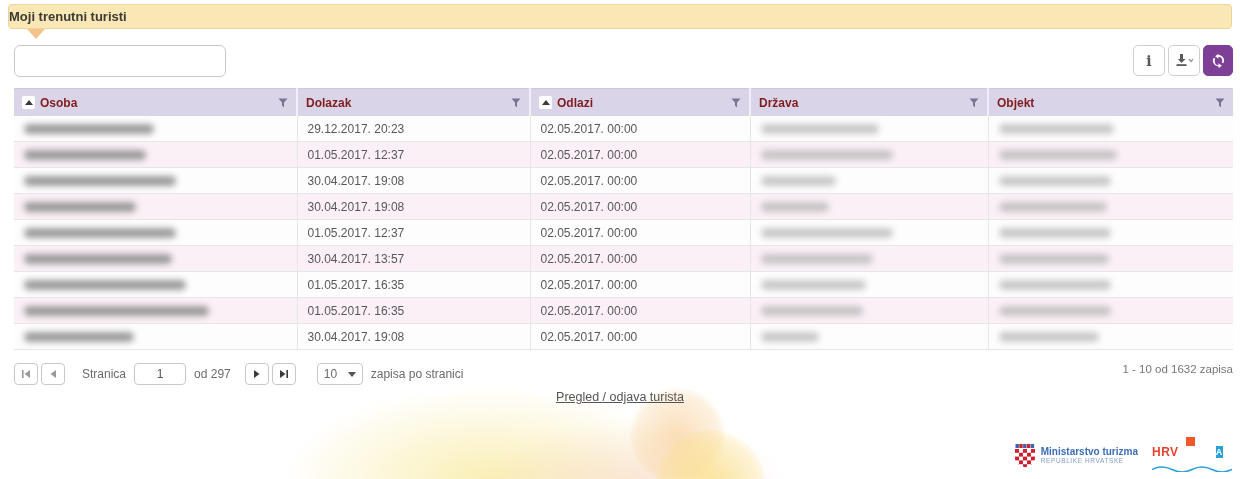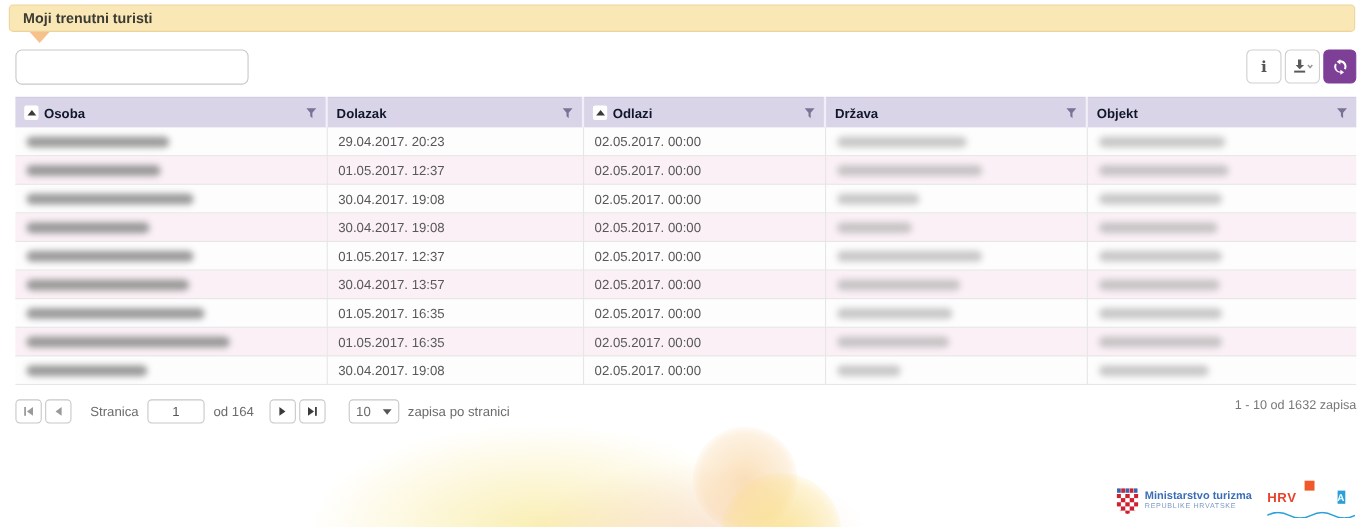--- a/index.html
+++ b/index.html
@@ -20,7 +20,7 @@
   
   .tabbar{position:absolute;left:8px;right:8px;top:4px;height:23px;z-index:2;
           background:#FAE7B6;border:1px solid #EDD49B;border-radius:4px;
-          display:flex;align-items:center;padding-left:12px;}
+          display:flex;align-items:center;}
   .tabbar .title{font-size:13px;font-weight:bold;color:#3B3B33;}
   .tab-pointer{position:absolute;left:27px;top:29px;z-index:2;width:0;height:0;
           border-left:9px solid transparent;border-right:9px solid transparent;

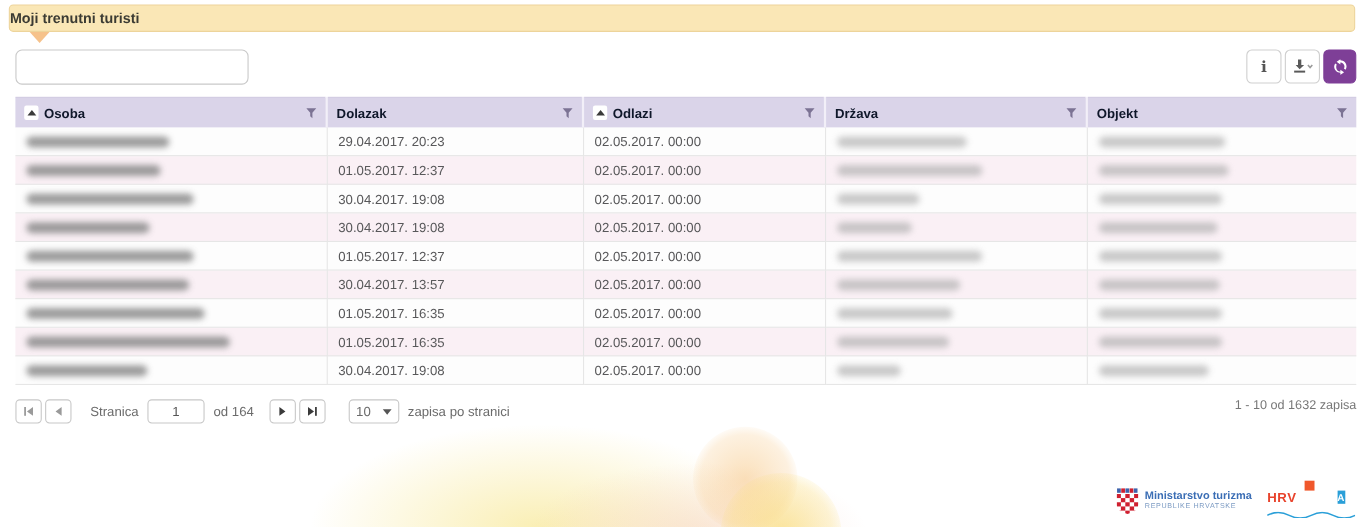--- a/index.html
+++ b/index.html
@@ -41,7 +41,7 @@
   table.grid{position:absolute;left:14px;top:88px;width:1219px;z-index:2;
              border-collapse:collapse;table-layout:fixed;}
   table.grid th{background:#DAD4E9;height:27px;padding:0 8px;font-size:12px;font-weight:bold;
-             color:#0f172a;text-align:left;border-right:2px solid #F2EFF8;border-top:1px solid #CFC8E0;}
+             color:#7f1d1d;text-align:left;border-right:2px solid #F2EFF8;border-top:1px solid #CFC8E0;}
   table.grid th:last-child{border-right:none;}
   .th-inner{display:flex;align-items:center;gap:5px;}
   .th-spacer{flex:1;}

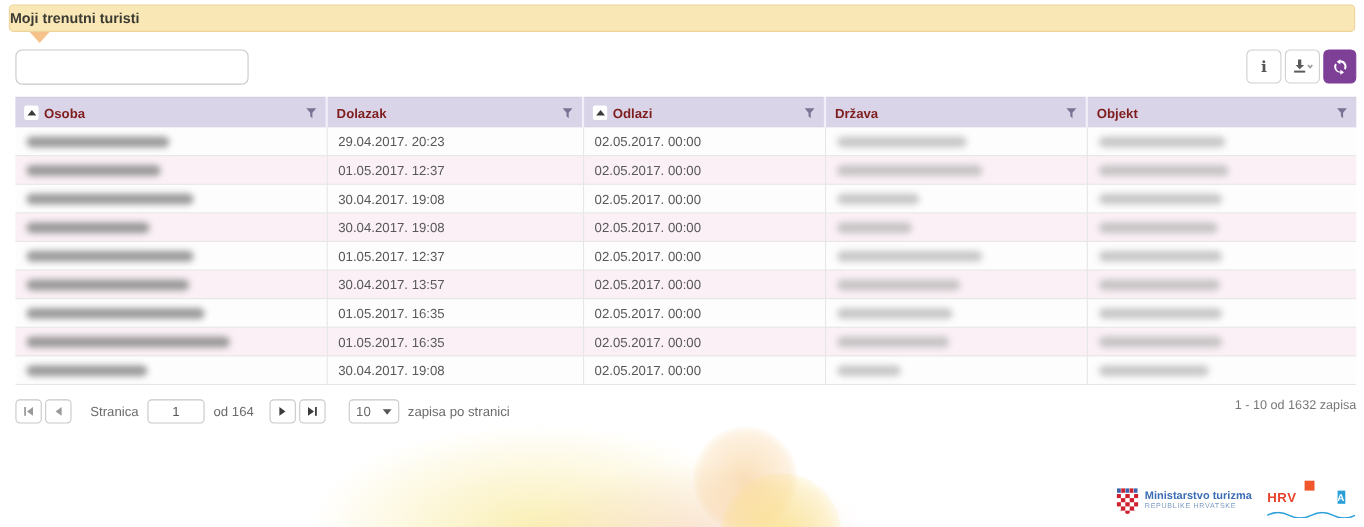--- a/index.html
+++ b/index.html
@@ -197,7 +197,7 @@
           <td>
             <div class="rbar dark" style="width: 130px;"></div>
           </td>
-          <td>29.04.2017. 20:23</td>
+          <td>29.12.2017. 20:23</td>
           <td>02.05.2017. 00:00</td>
           <td>
             <div class="rbar light" style="width: 118px;"></div>

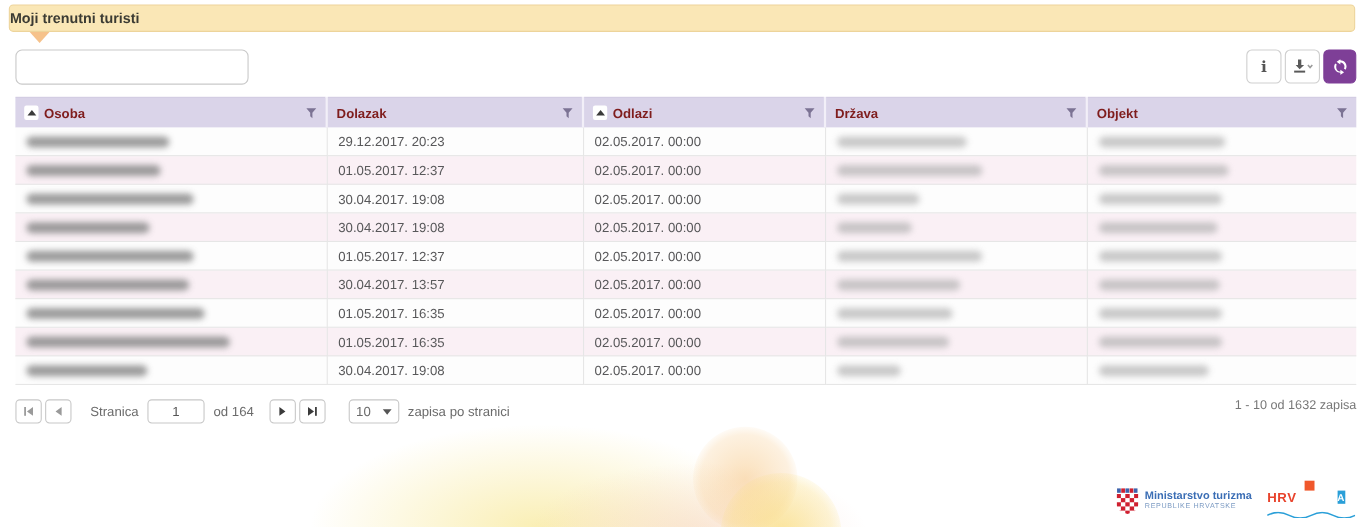--- a/index.html
+++ b/index.html
@@ -329,7 +329,7 @@
       <span class="pg-gap"></span>
       <span>Stranica</span>
       <input class="page-input" type="text" value="1" style="">
-      <span>od 164</span>
+      <span>od 297</span>
       <span class="pg-gap"></span>
       <span class="pg-btn">
         <svg width="10" height="10" viewBox="0 0 10 10">

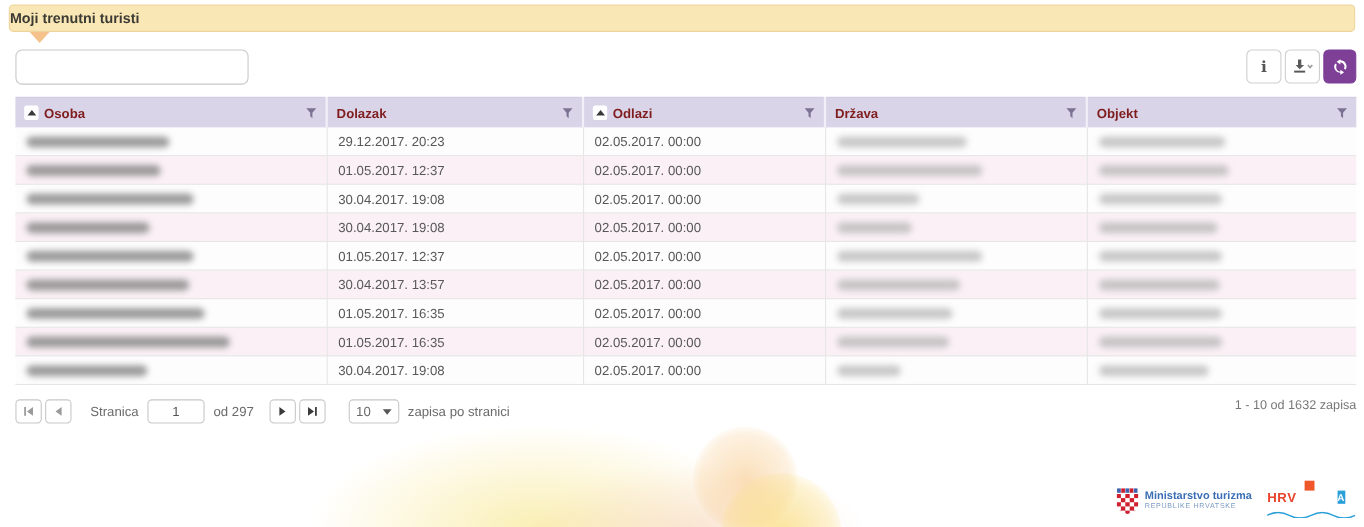--- a/index.html
+++ b/index.html
@@ -351,6 +351,9 @@
     <div class="records-info">1 - 10 od 1632 zapisa</div>
   </div>
 
+  <div class="link-row">
+    <a class="action-link">Pregled / odjava turista</a>
+  </div>
 
   <div class="footer">
     <div class="logos">

